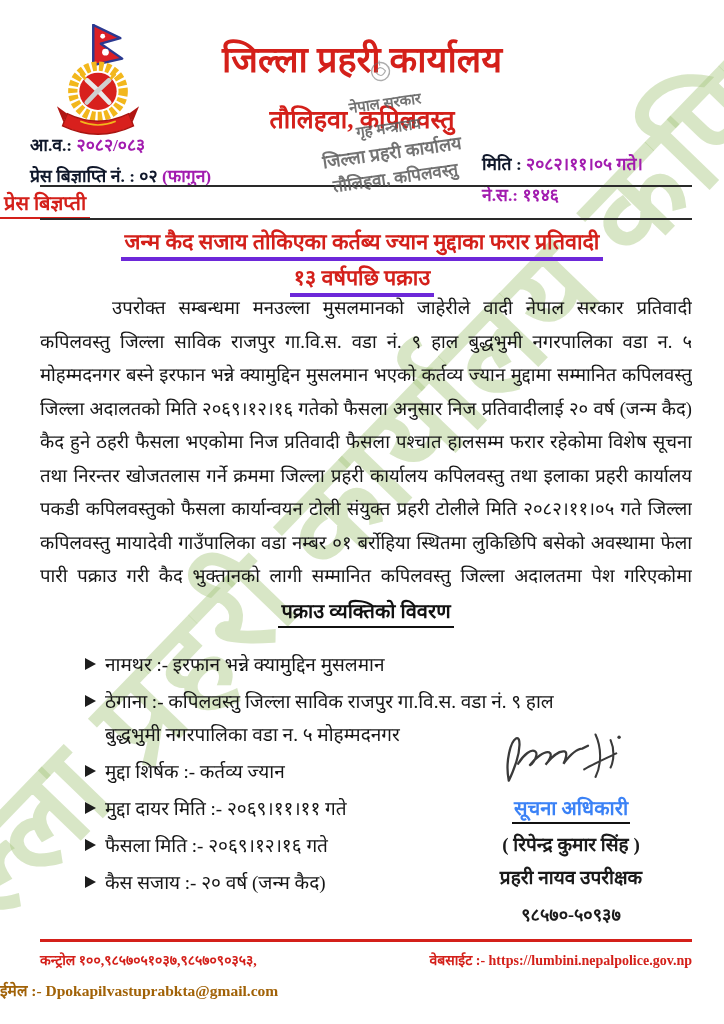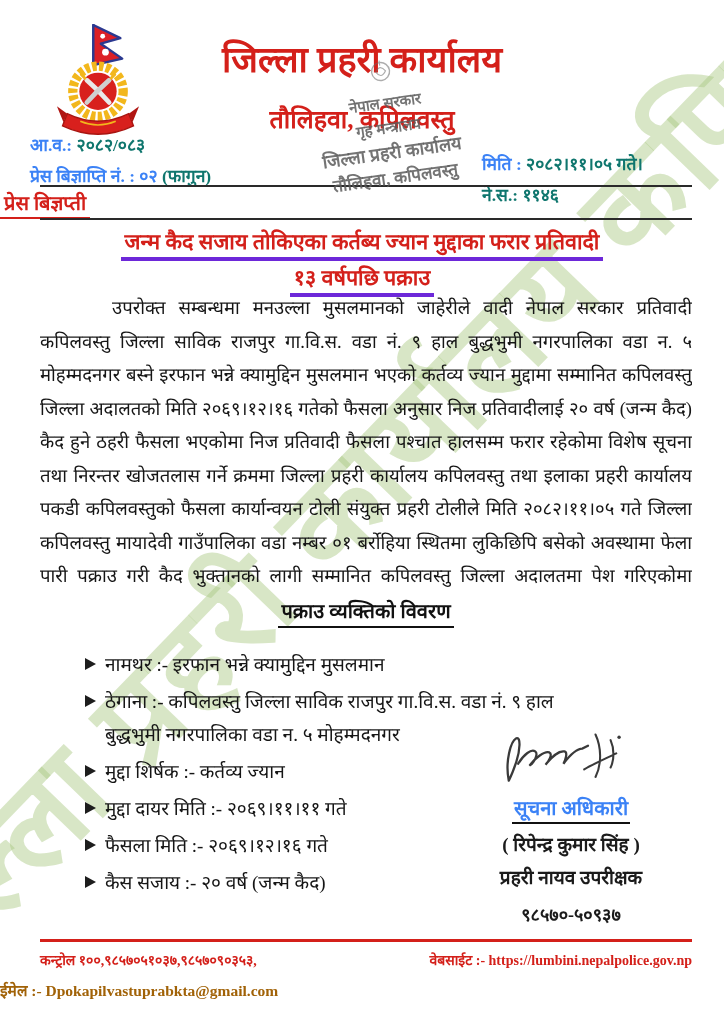--- a/index.html
+++ b/index.html
@@ -41,7 +41,7 @@
   .stamp .s4{font-size:17px;}
   .info-left{position:absolute;left:30px;top:130px;font-size:17.5px;font-weight:bold;line-height:31px;z-index:2;}
   .info-right{position:absolute;left:482px;top:130px;font-size:17.5px;font-weight:bold;line-height:31px;z-index:2;margin-top:19px;}
-  .red{color:#3b82f6;}
+  .red{color:#0f172a;}
   .blk{color:#0f766e;}
   .rule-black{position:absolute;left:40px;width:652px;height:2px;background:#2a2a2a;z-index:2;}
   .r1{top:185px;}

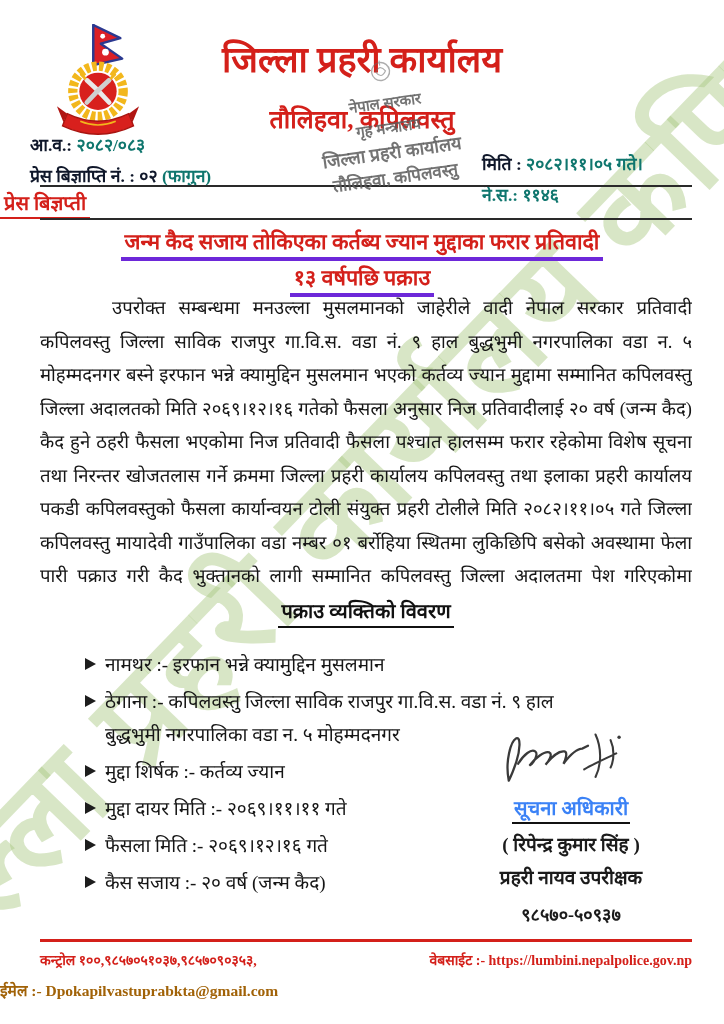--- a/index.html
+++ b/index.html
@@ -42,7 +42,7 @@
   .info-left{position:absolute;left:30px;top:130px;font-size:17.5px;font-weight:bold;line-height:31px;z-index:2;}
   .info-right{position:absolute;left:482px;top:130px;font-size:17.5px;font-weight:bold;line-height:31px;z-index:2;margin-top:19px;}
   .red{color:#0f172a;}
-  .blk{color:#0f766e;}
+  .blk{color:#a21caf;}
   .rule-black{position:absolute;left:40px;width:652px;height:2px;background:#2a2a2a;z-index:2;}
   .r1{top:185px;}
   .r2{top:218px;}

